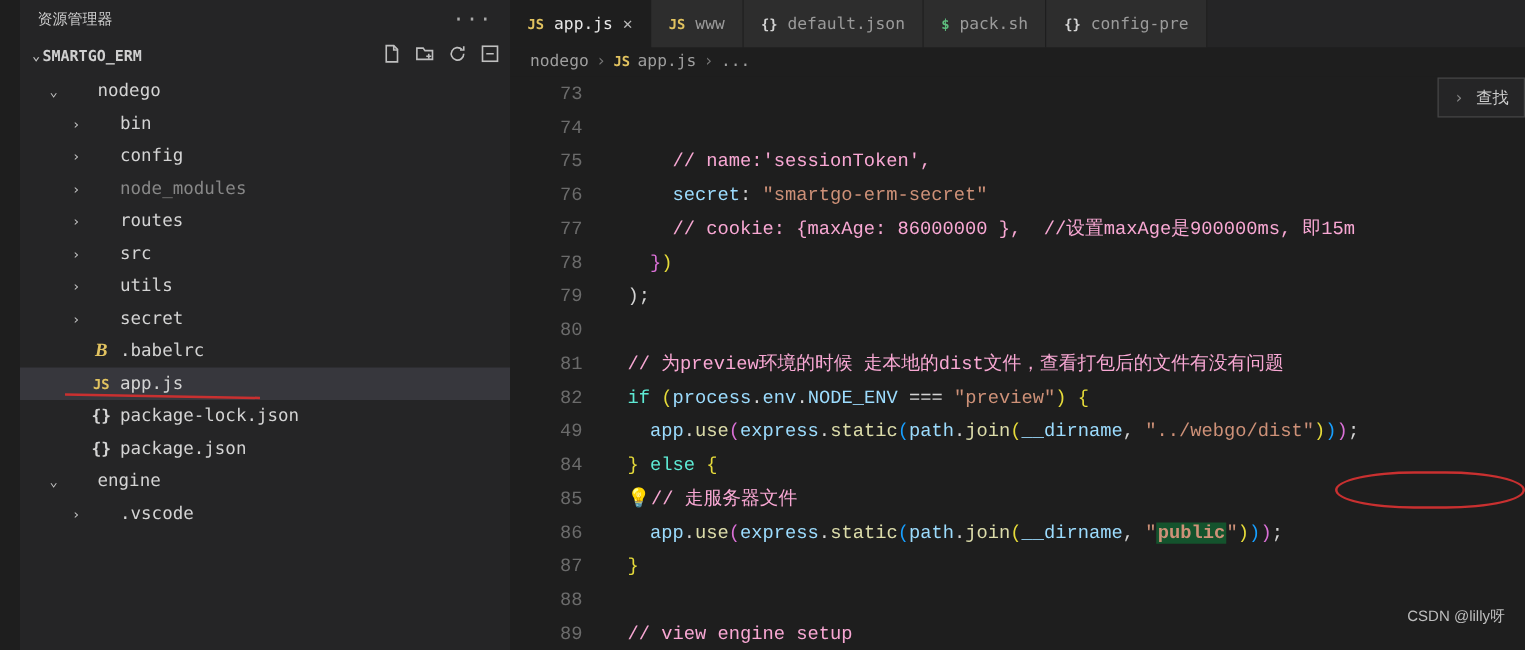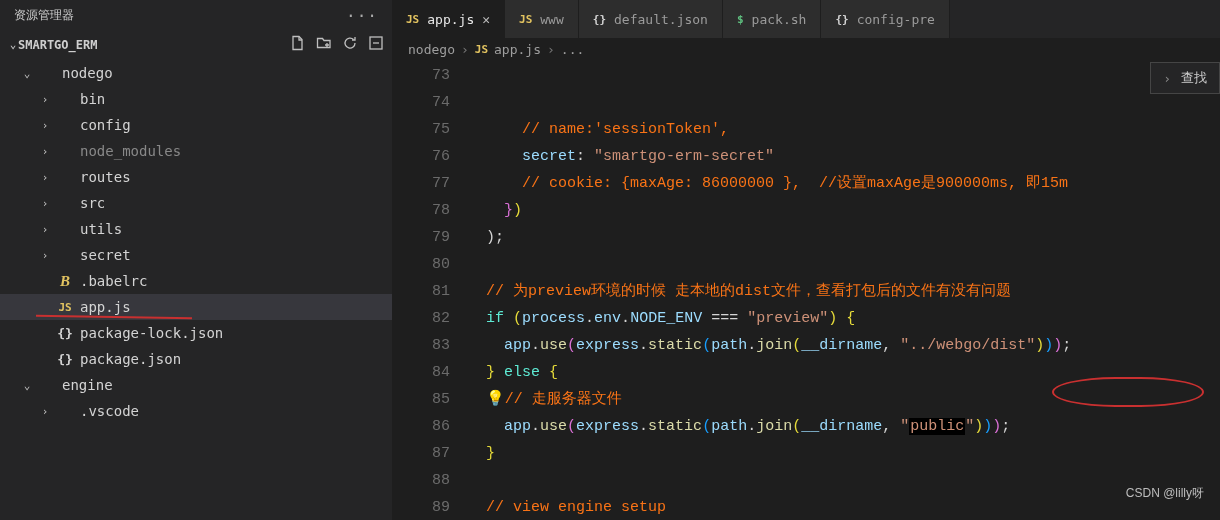--- a/index.html
+++ b/index.html
@@ -13,7 +13,7 @@
     height: 520px;
     position: relative;
   }
-  .root { display: flex; height: 520px; }
+  .root { display: flex; height: 520px; padding-left: 16px; }
   
   .sidebar {
     width: 392px;

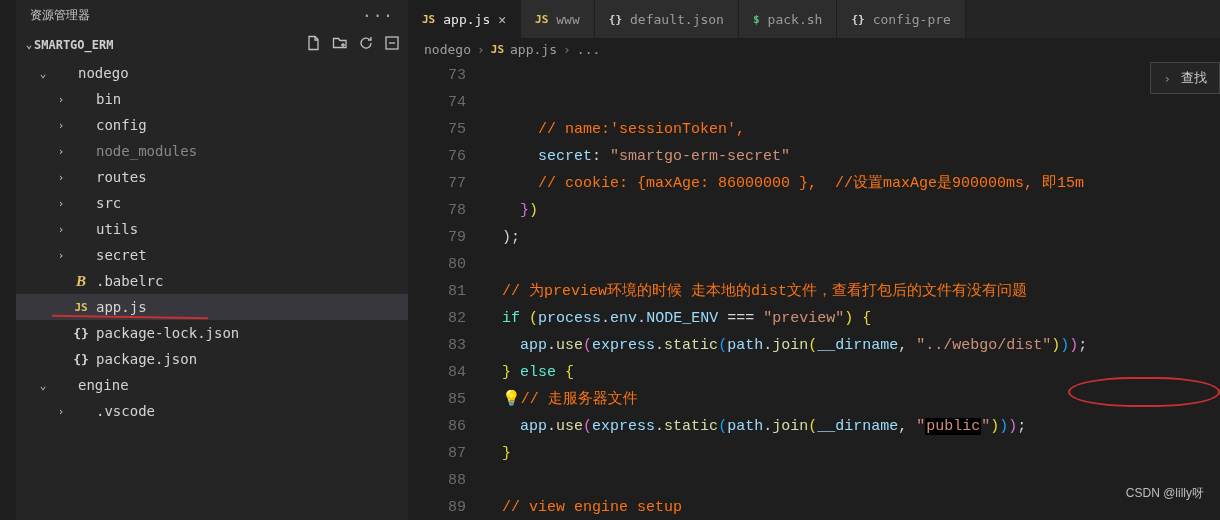--- a/index.html
+++ b/index.html
@@ -109,7 +109,7 @@
     padding-right: 18px; user-select: none;
   }
   .code { flex: 1; white-space: pre; color: #d4d4d4; position: relative; }
-  .tok-c  { color: #f97316; }   
+  .tok-c  { color: #f9a8d4; }   
   .tok-k  { color: #5eead4; }   
   .tok-s  { color: #ce9178; }   
   .tok-v  { color: #9cdcfe; }   

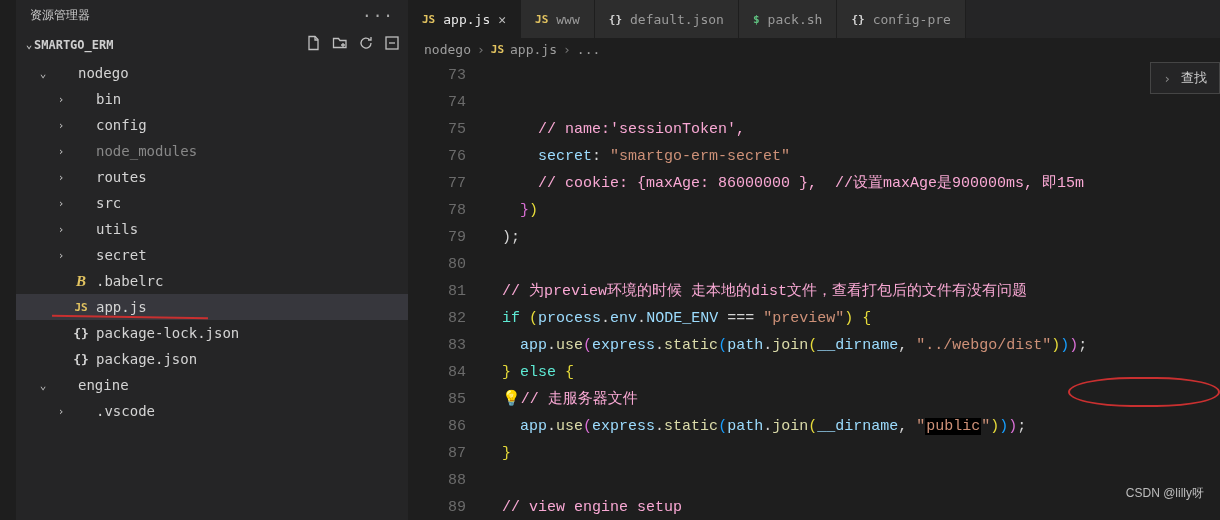--- a/index.html
+++ b/index.html
@@ -288,7 +288,7 @@
           <div>80</div>
           <div>81</div>
           <div>82</div>
-          <div>83</div>
+          <div>49</div>
           <div>84</div>
           <div>85</div>
           <div>86</div>

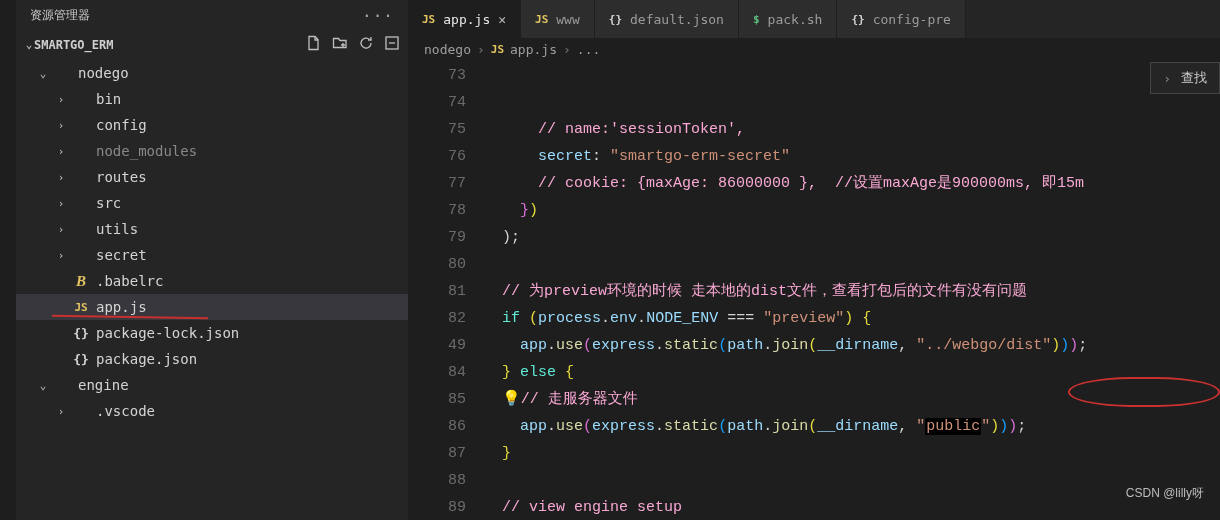--- a/index.html
+++ b/index.html
@@ -118,7 +118,7 @@
   .tok-y  { color: #e6db3a; }   
   .tok-pk { color: #da70d6; }   
   .tok-bl { color: #179fff; }   
-  .sel { background: #000000; padding: 0 1px; }
+  .sel { background: #14532d; padding: 0 1px; font-weight: bold; }
   .ring {
     position: absolute;
     border: 2px solid #c93030;

